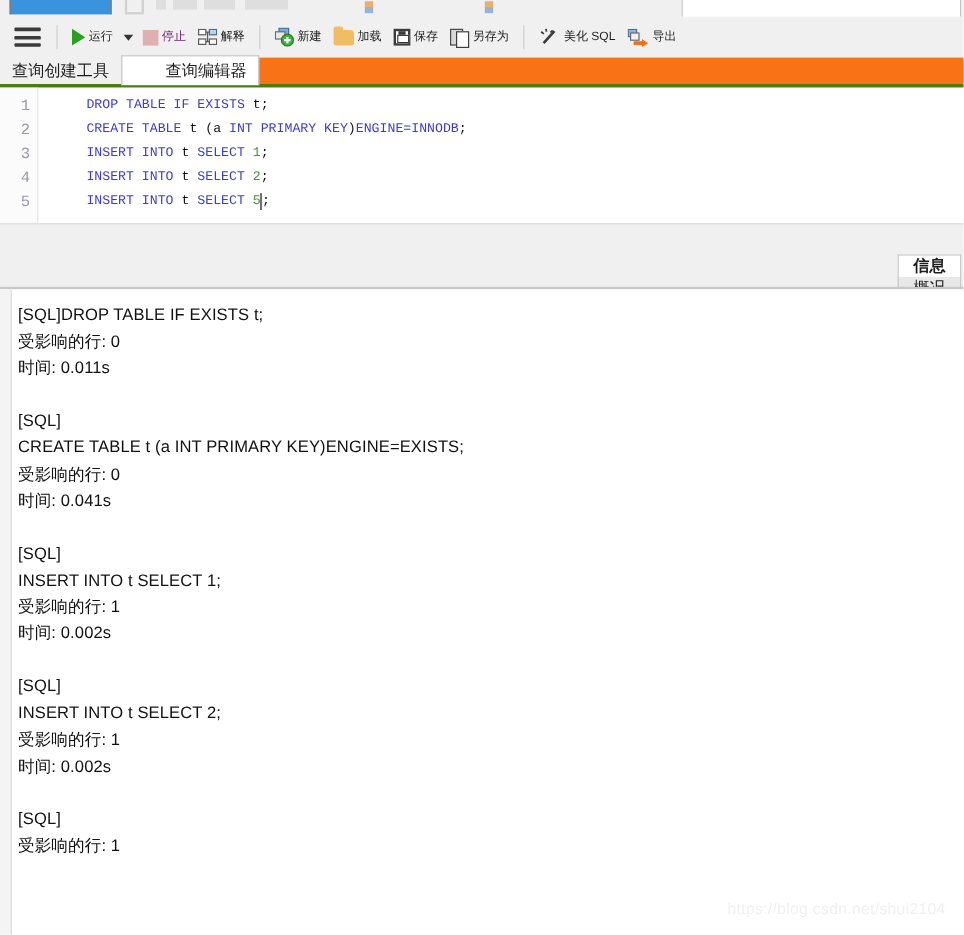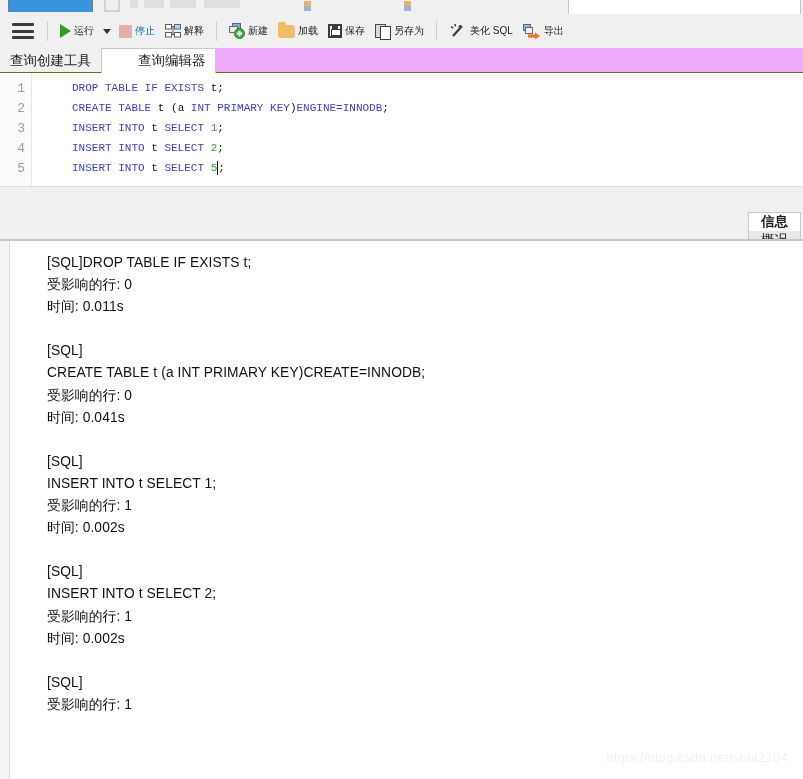--- a/index.html
+++ b/index.html
@@ -50,7 +50,7 @@
     font-size: 10px; color: #1c1c1c; white-space: nowrap;
     cursor: default;
   }
-  .tb-item.disabled { color: #0369a1; }
+  .tb-item.disabled { color: #701a75; }
   .tb-label { line-height: 1; }
   .tb-sep {
     width: 1px; height: 20px; background: #cfcfcf; margin: 0 7px;

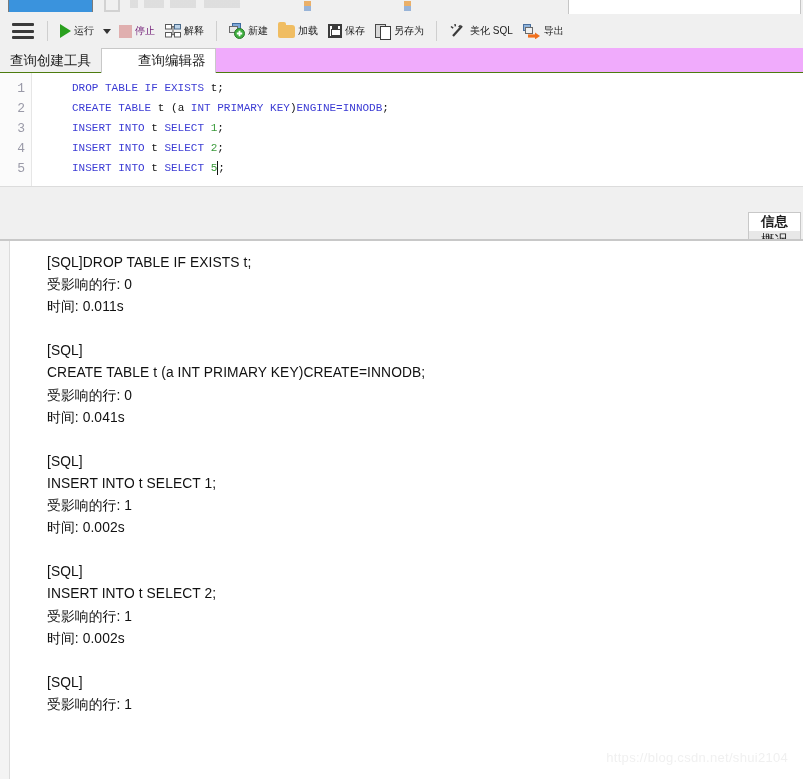--- a/index.html
+++ b/index.html
@@ -93,8 +93,8 @@
   
   .tabbar {
     position: absolute; left: 0; top: 48px; width: 803px; height: 25px;
-    background: #f0abfc;
-    border-bottom: 1px solid #4d7c0f;
+    background: #f97316;
+    border-bottom: 3px solid #4d7c0f;
     display: flex; align-items: flex-end;
   }
   .etab {

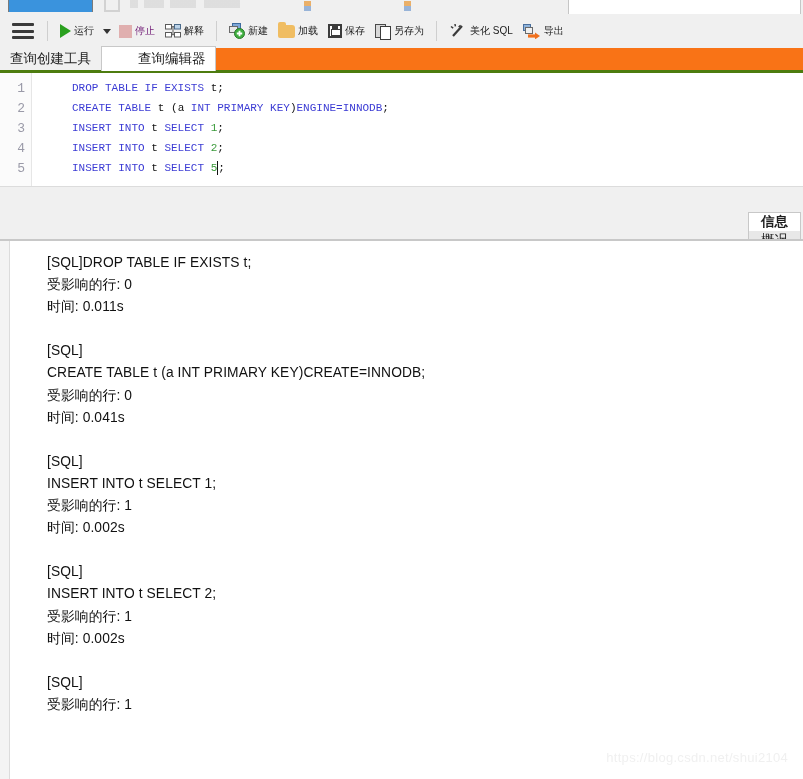--- a/index.html
+++ b/index.html
@@ -186,7 +186,6 @@
   .res-body {
     position: absolute; left: 11px; top: 0; right: 0; height: 100%;
     padding: 11px 0 0 4px;
-    margin-left: 32px;
   }
   .res-line {
     font-size: 13.8px; color: #111111; line-height: 22.1px;

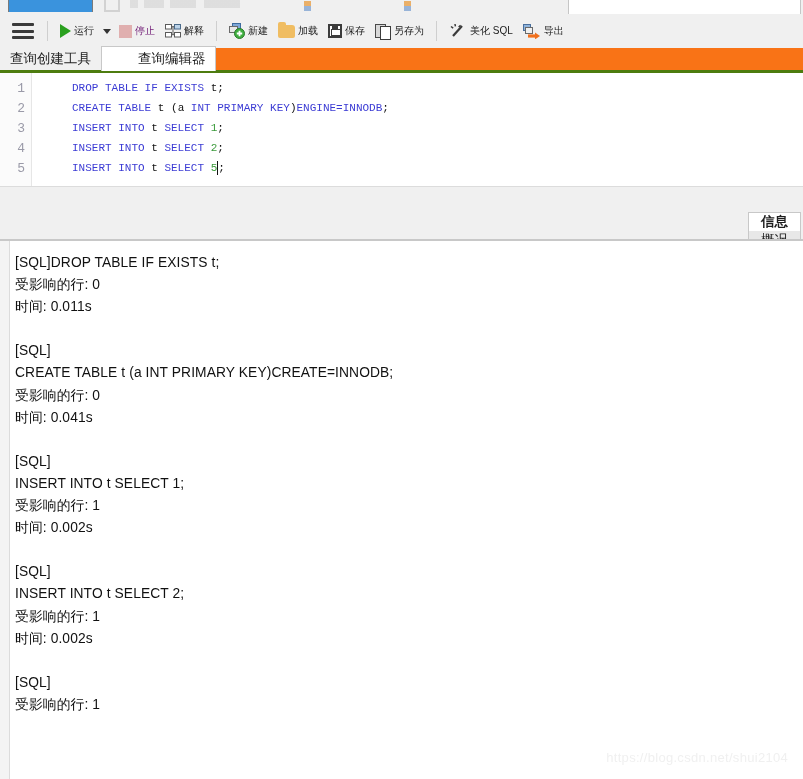--- a/index.html
+++ b/index.html
@@ -349,7 +349,7 @@
         <div class="res-line">时间: 0.011s</div>
         <div class="res-line blank">&nbsp;</div>
         <div class="res-line">[SQL]</div>
-        <div class="res-line">CREATE TABLE t (a INT PRIMARY KEY)CREATE=INNODB;</div>
+        <div class="res-line">CREATE TABLE t (a INT PRIMARY KEY)ENGINE=EXISTS;</div>
         <div class="res-line">受影响的行: 0</div>
         <div class="res-line">时间: 0.041s</div>
         <div class="res-line blank">&nbsp;</div>

